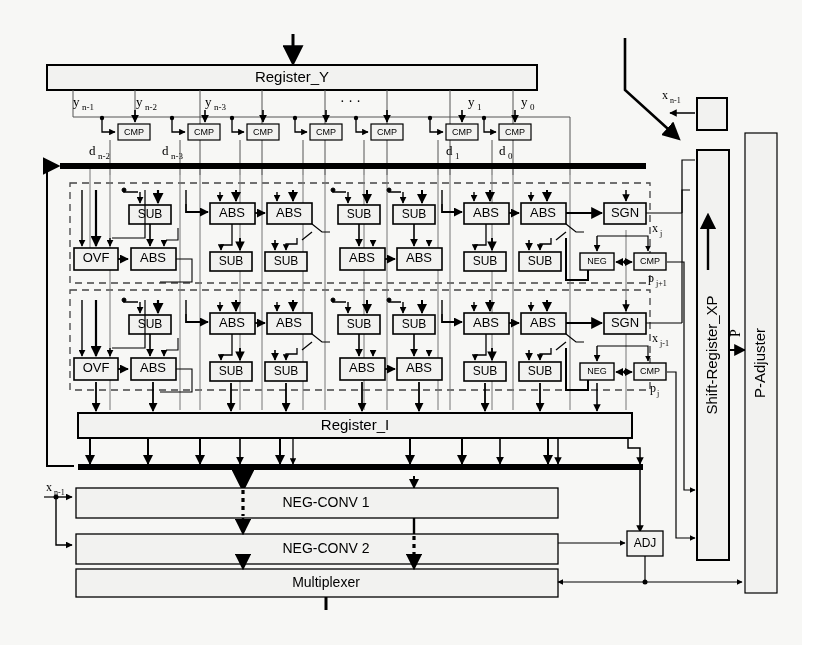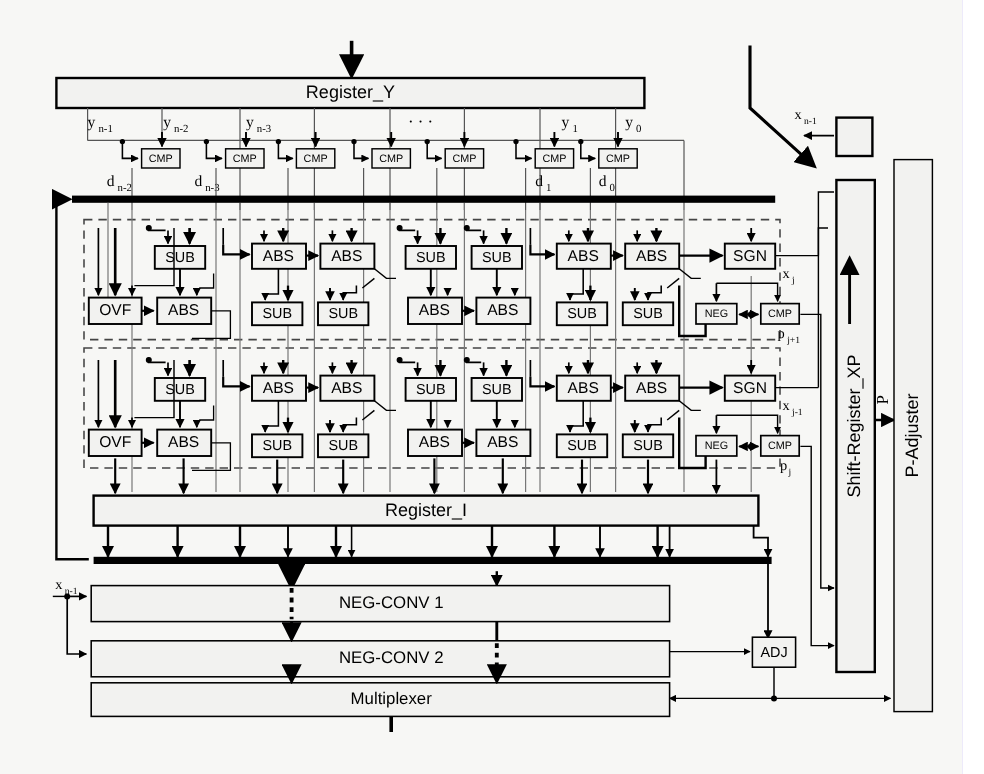--- a/index.html
+++ b/index.html
@@ -4,7 +4,7 @@
 <style>
   html,body{margin:0;padding:0;background:#fff;}
   body{font-family:"Liberation Sans",sans-serif;}
-  #root{position:relative;width:802px;height:645px;background:#c4b5fd;overflow:hidden;}
+  #root{position:relative;width:802px;height:645px;background:#fca5a5;overflow:hidden;}
   svg{position:absolute;left:0;top:0;}
   .blk{fill:#f2f2f0;stroke:#000;}
   .lbl{font-family:"Liberation Sans",sans-serif;fill:#000;text-anchor:middle;dominant-baseline:middle;}

